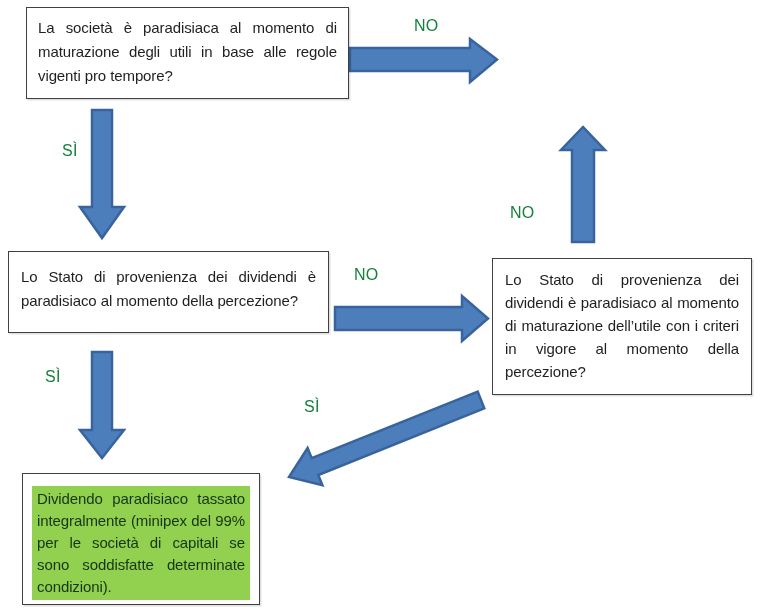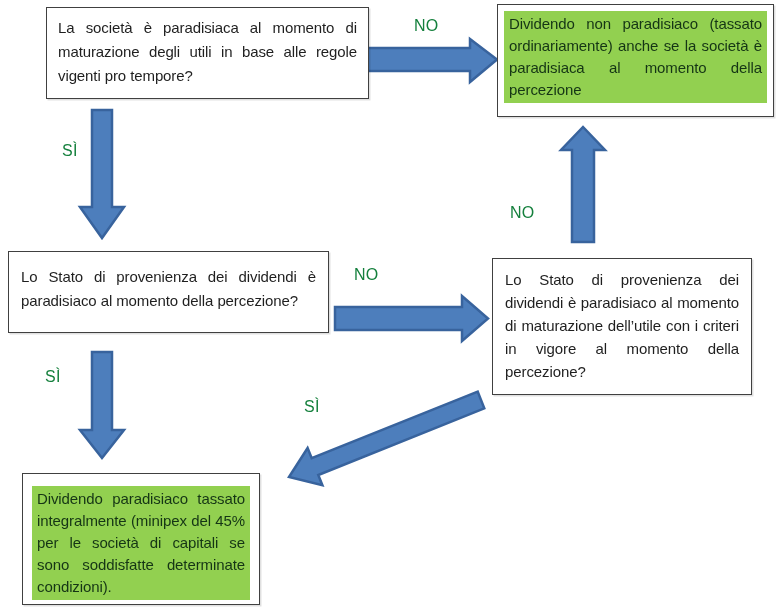--- a/index.html
+++ b/index.html
@@ -46,7 +46,7 @@
     letter-spacing: -0.1px;
     color: var(--text);
   }
-  .q1 { left: 26px; top: 7px;  width: 323px; height: 92px;  padding: 8px 11px; margin-left: 20px; }
+  .q1 { left: 26px; top: 7px;  width: 323px; height: 92px;  padding: 8px 11px; }
   .q2 { left: 8px;  top: 251px; width: 321px; height: 82px;  padding: 13px 12px; }
   .q3 { left: 492px; top: 258px; width: 260px; height: 137px; padding: 9px 12px; }
   .q3 .q-text { line-height: 23px; }

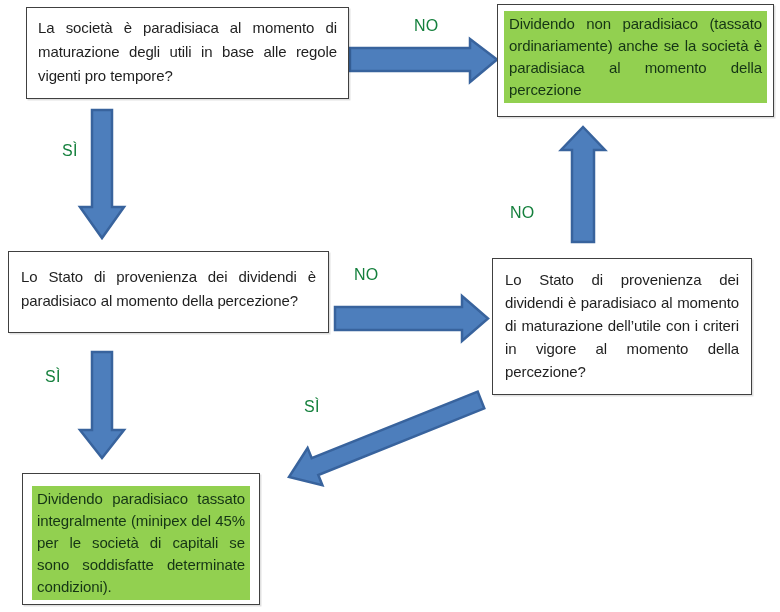--- a/index.html
+++ b/index.html
@@ -93,9 +93,6 @@
     <div class="q-text">La società è paradisiaca al momento di maturazione degli utili in base alle regole vigenti pro tempore?</div>
   </div>
 
-  <div class="box r1">
-    <div class="green-text">Dividendo non paradisiaco (tassato ordinariamente) anche se la società è paradisiaca al momento della percezione</div>
-  </div>
 
   <div class="box q2">
     <div class="q-text">Lo Stato di provenienza dei dividendi è paradisiaco al momento della percezione?</div>

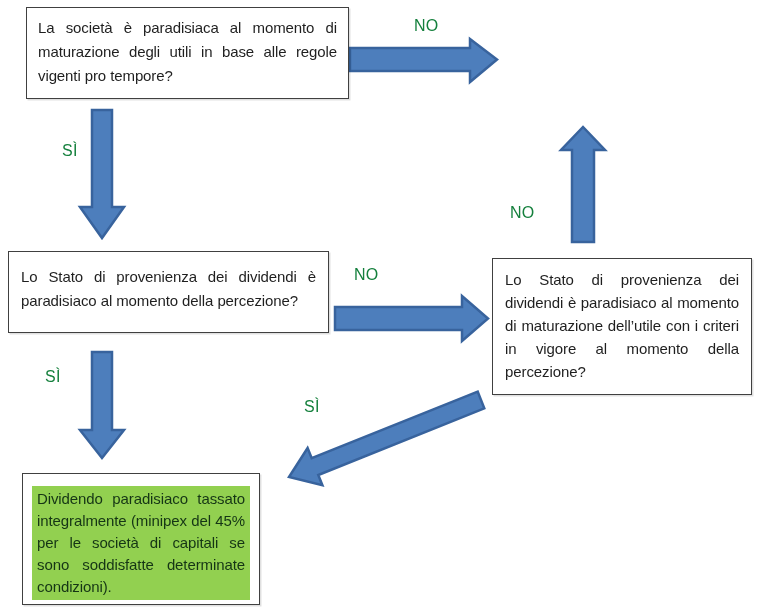--- a/index.html
+++ b/index.html
@@ -103,7 +103,7 @@
   </div>
 
   <div class="box r2">
-    <div class="green-text">Dividendo paradisiaco tassato integralmente (minipex del 45% per le società di capitali se sono soddisfatte determinate condizioni).</div>
+    <div class="green-text">Dividendo paradisiaco tassato integralmente (minipex del 99% per le società di capitali se sono soddisfatte determinate condizioni).</div>
   </div>
 
   <div class="edge-label lbl-no1">NO</div>

